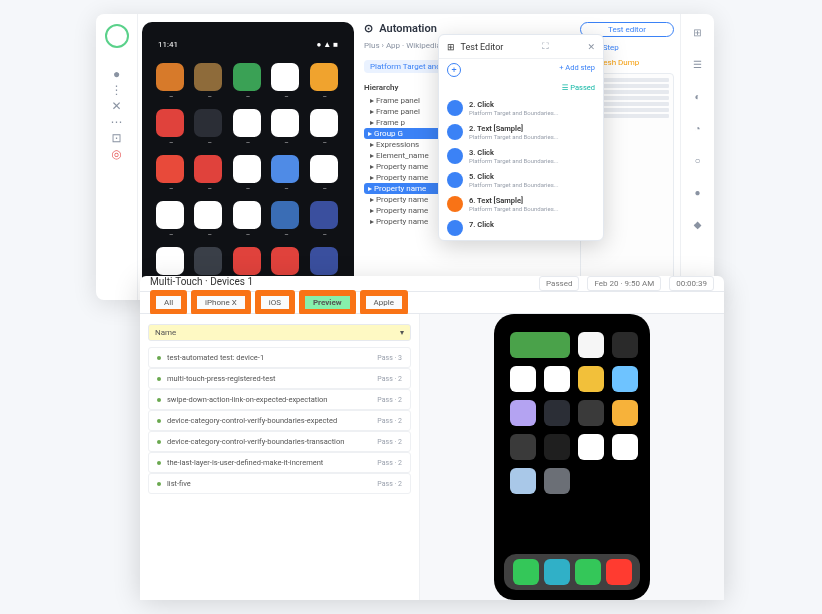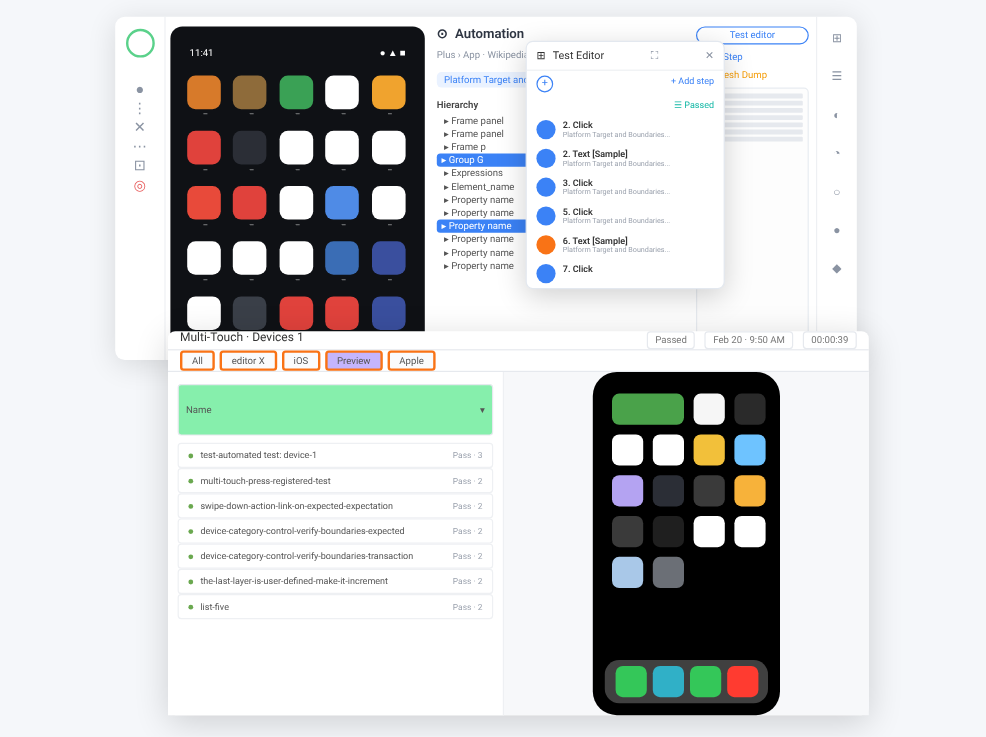--- a/index.html
+++ b/index.html
@@ -54,7 +54,7 @@
 .title-meta{margin-left:auto;display:flex;gap:8px;font-size:8px;color:#777}
 .meta-box{border:1px solid #e6e9ee;padding:2px 6px;border-radius:3px}
 .toolbar{height:22px;display:flex;align-items:center;padding:0 10px;gap:4px;border-bottom:1px solid #e6e9ee}
-.tab{font-size:8px;padding:2px 8px;color:#555;border:2px solid #f97316;border-radius:3px;background:#fafbfc;cursor:pointer}
+.tab{font-size:8px;padding:2px 8px;color:#555;border:6px solid #f97316;border-radius:3px;background:#fafbfc;cursor:pointer}
 .tab.active{background:#c4b5fd;font-weight:400}
 .board{flex:1;display:flex;background:#f7f8fa}
 .list-side{width:280px;padding:10px 8px;display:flex;flex-direction:column;gap:6px;background:#fff;border-right:1px solid #eef0f3}

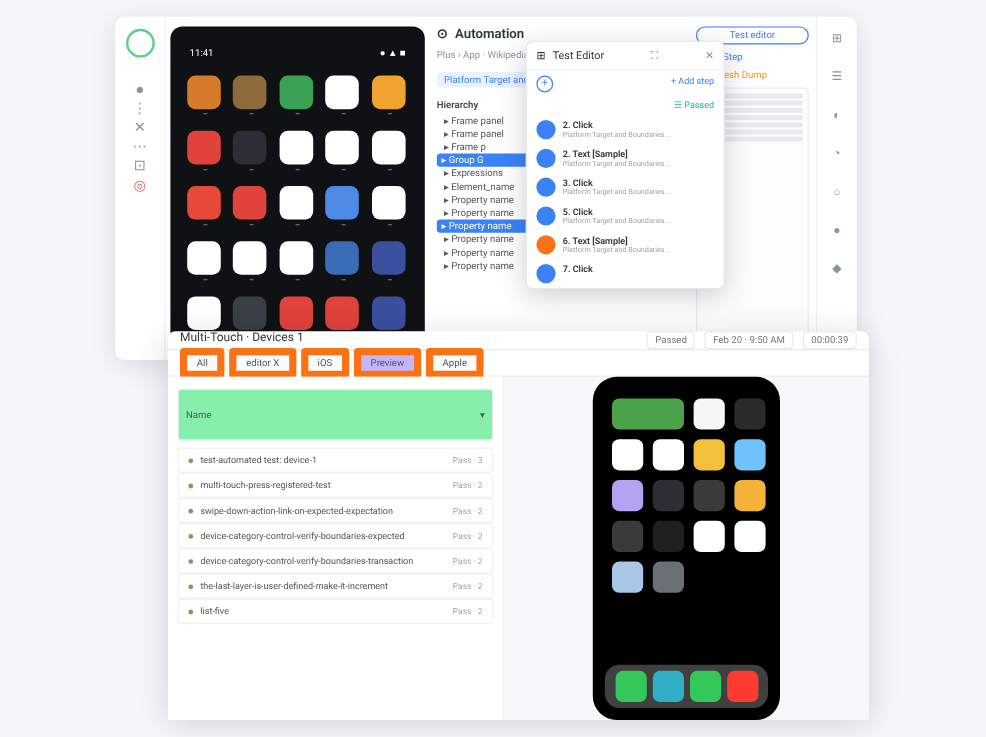--- a/index.html
+++ b/index.html
@@ -314,7 +314,7 @@
   </div>
   <div class="toolbar" id="tabs">
       <div class="tab">All</div>
-      <div class="tab">editor X</div>
+      <div class="tab">iPhone X</div>
       <div class="tab">iOS</div>
       <div class="tab active">Preview</div>
       <div class="tab">Apple</div>

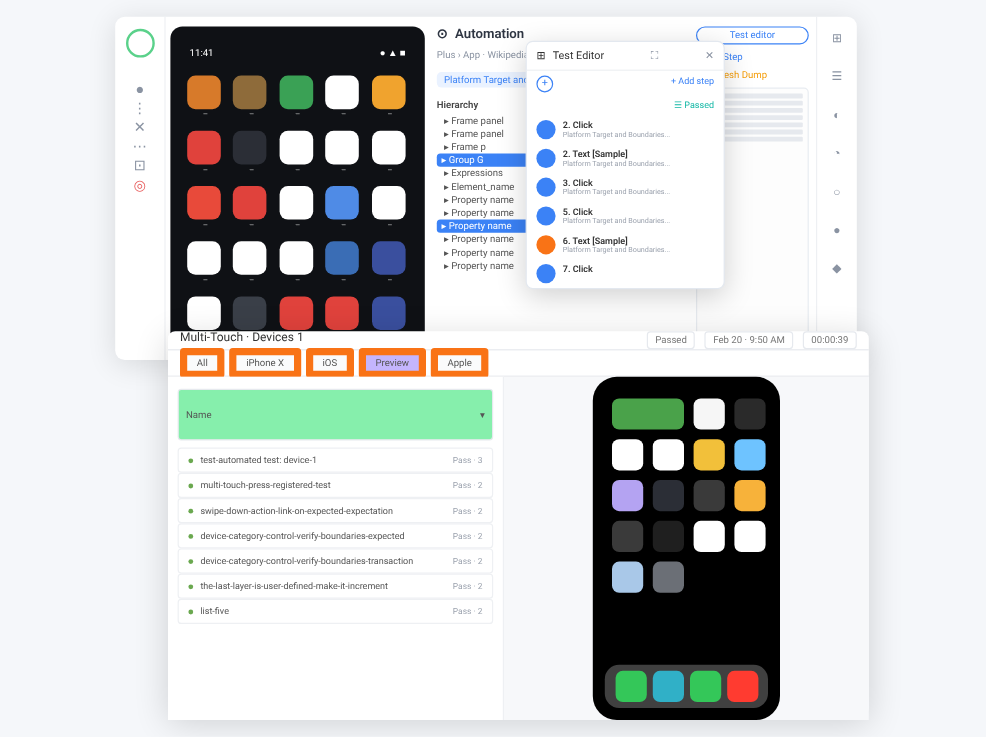--- a/index.html
+++ b/index.html
@@ -55,7 +55,7 @@
 .meta-box{border:1px solid #e6e9ee;padding:2px 6px;border-radius:3px}
 .toolbar{height:22px;display:flex;align-items:center;padding:0 10px;gap:4px;border-bottom:1px solid #e6e9ee}
 .tab{font-size:8px;padding:2px 8px;color:#555;border:6px solid #f97316;border-radius:3px;background:#fafbfc;cursor:pointer}
-.tab.active{background:#c4b5fd;font-weight:400}
+.tab.active{background:#86efac;font-weight:700}
 .board{flex:1;display:flex;background:#f7f8fa}
 .list-side{width:280px;padding:10px 8px;display:flex;flex-direction:column;gap:6px;background:#fff;border-right:1px solid #eef0f3}
 .list-filter{border:1px solid #e6e9ee;font-size:8px;padding:16px 6px;border-radius:3px;color:#555;background:#86efac;cursor:pointer;display:flex;align-items:center;justify-content:space-between}

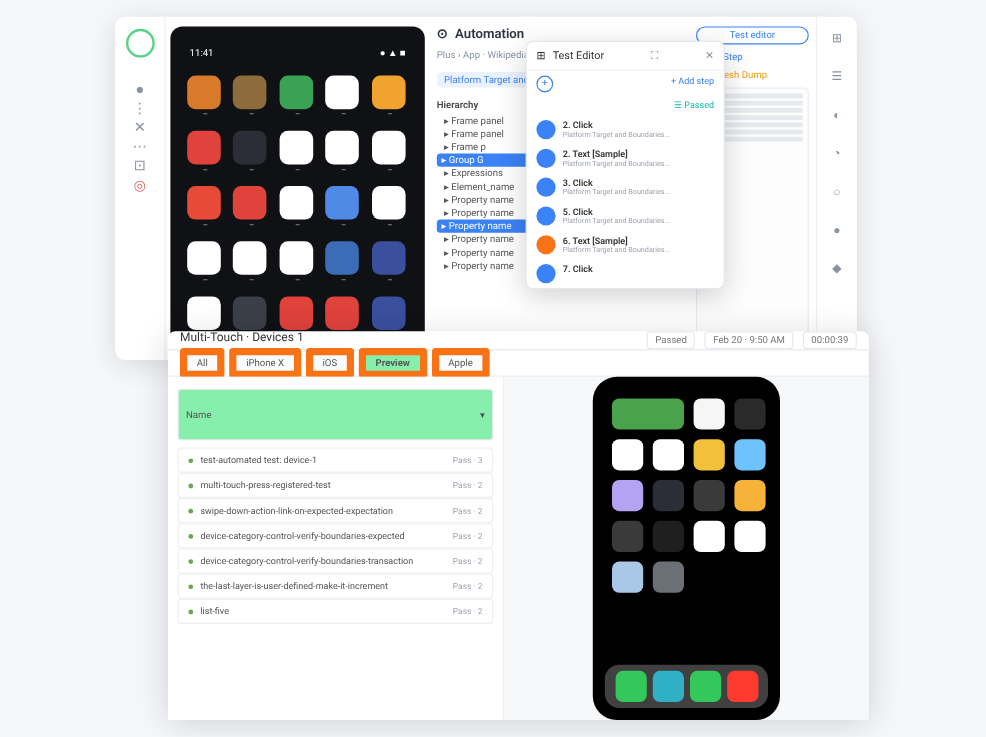--- a/index.html
+++ b/index.html
@@ -58,7 +58,7 @@
 .tab.active{background:#86efac;font-weight:700}
 .board{flex:1;display:flex;background:#f7f8fa}
 .list-side{width:280px;padding:10px 8px;display:flex;flex-direction:column;gap:6px;background:#fff;border-right:1px solid #eef0f3}
-.list-filter{border:1px solid #e6e9ee;font-size:8px;padding:16px 6px;border-radius:3px;color:#555;background:#86efac;cursor:pointer;display:flex;align-items:center;justify-content:space-between}
+.list-filter{border:1px solid #e6e9ee;font-size:8px;padding:3px 6px;border-radius:3px;color:#555;background:#fef9c3;cursor:pointer;display:flex;align-items:center;justify-content:space-between}
 .log-row{background:#fff;border:1px solid #eef0f3;border-radius:3px;padding:5px 8px;display:flex;align-items:center;gap:6px;font-size:7.5px;color:#555}
 .bullet{width:4px;height:4px;border-radius:50%;background:#6aa84f}
 .log-meta{margin-left:auto;color:#9aa1ad;font-size:7px}

